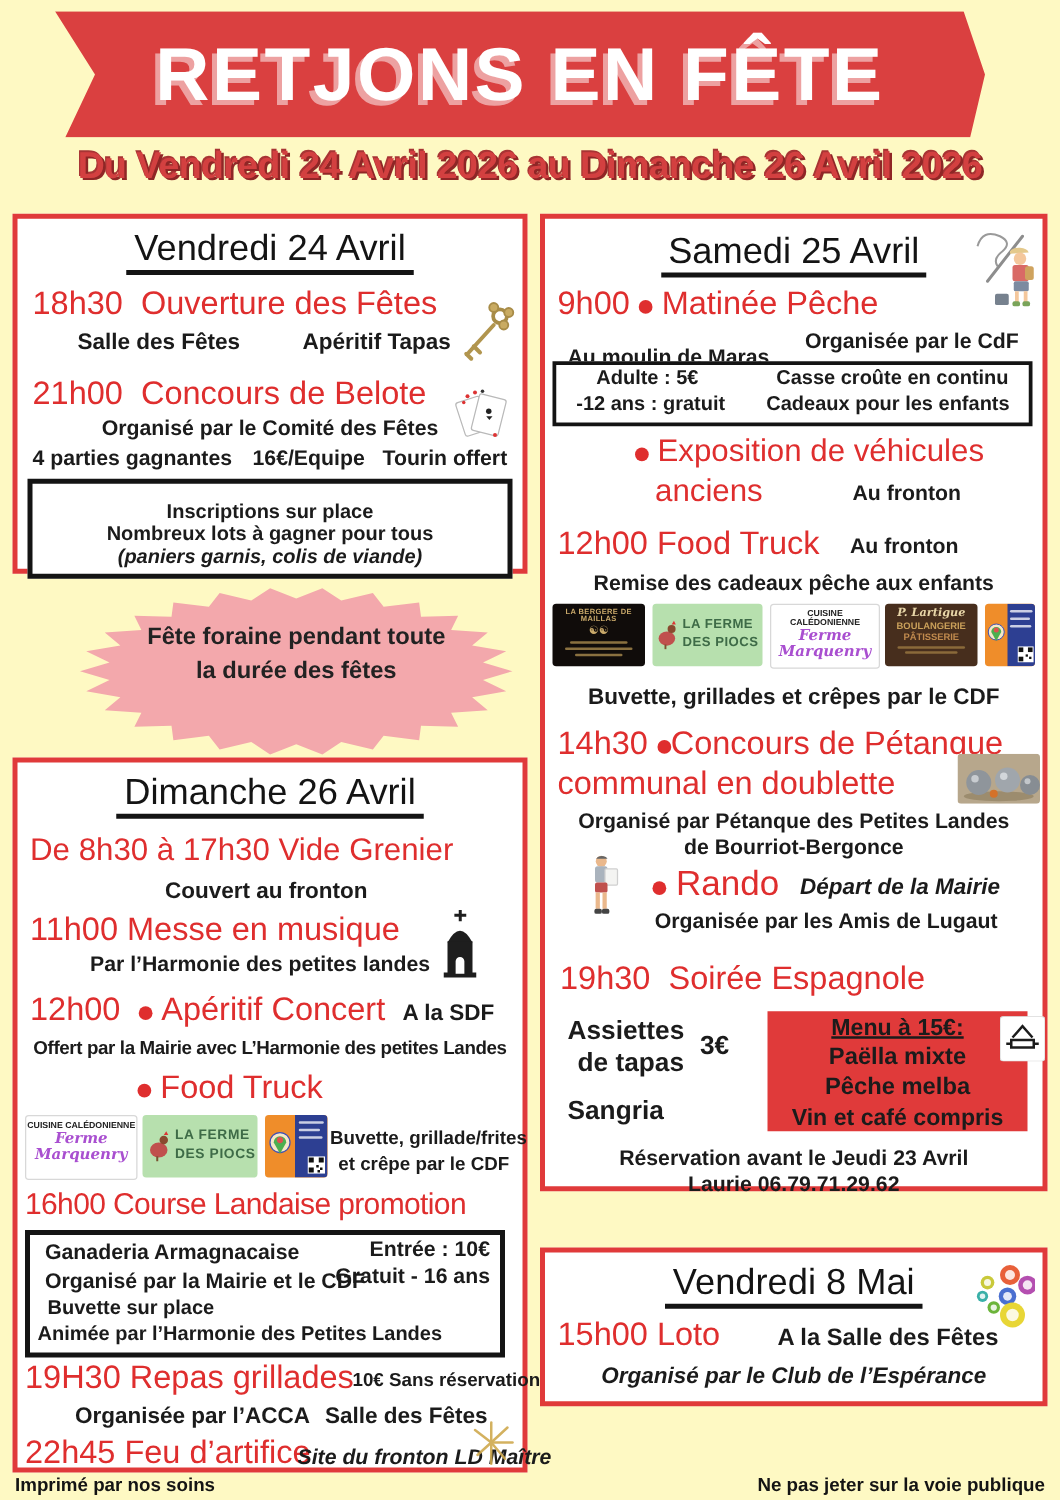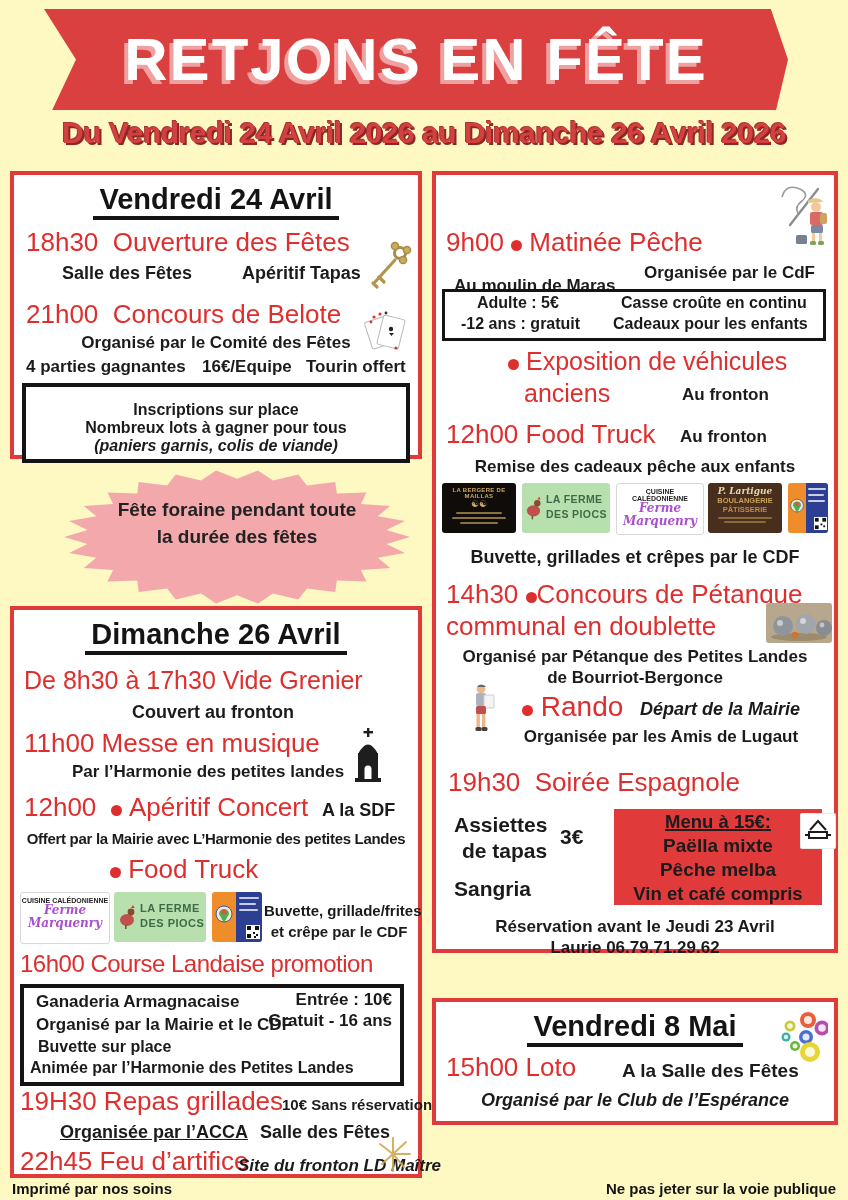--- a/index.html
+++ b/index.html
@@ -17,7 +17,7 @@
           text-shadow:2px 2px 0 #8f2626, -1px -1px 0 #a83434;}
   
   .rbox{border:4px solid #e03a3a;background:#fff;}
-  .day-title{width:100%;text-align:center;font-size:29px;font-weight:bold;color:#141414;}
+  .day-title{width:100%;text-align:center;font-size:29px;font-weight:normal;color:#141414;}
   .day-title span{border-bottom:4px solid #141414;padding:0 6px 1px 6px;}
   .red{color:#df2e2e;font-weight:normal;}
   .bb{font-weight:bold;color:#1b1b1b;}

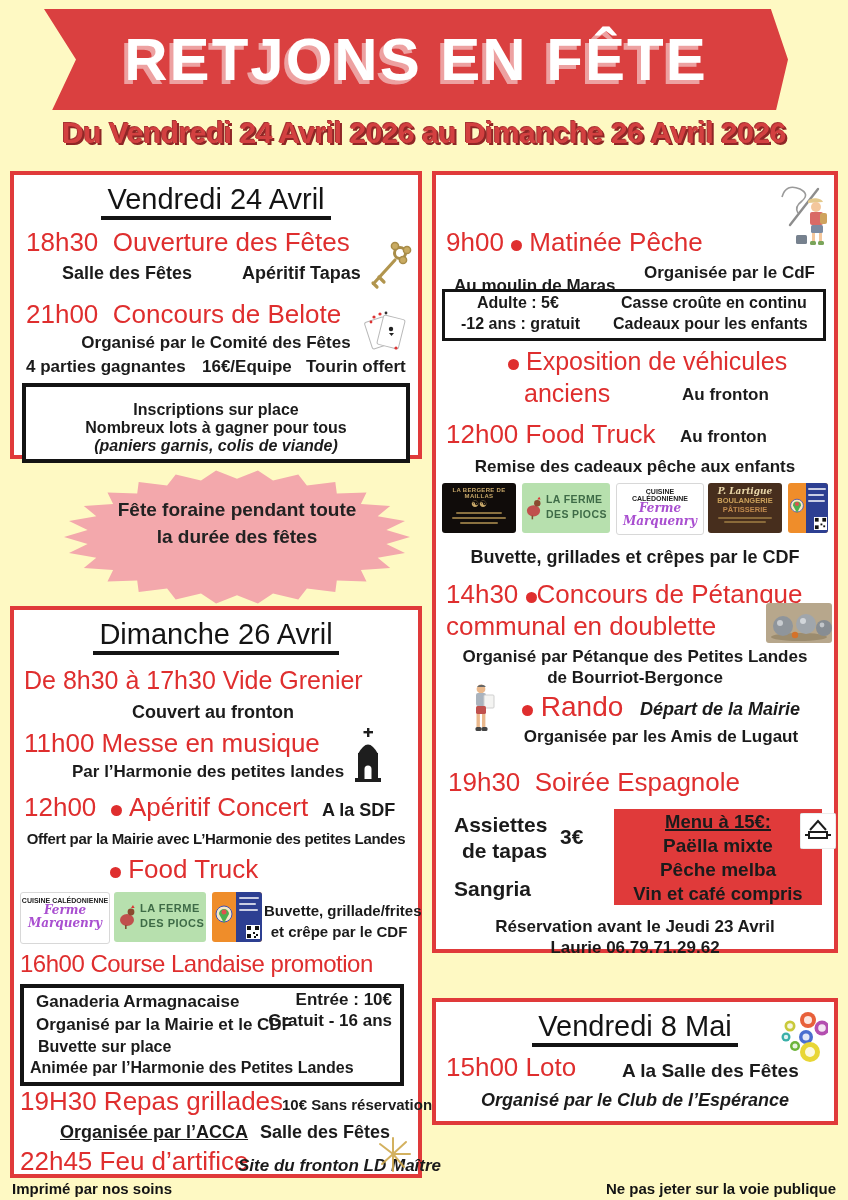--- a/index.html
+++ b/index.html
@@ -215,6 +215,7 @@
   </div>
 
   <div class="abs rbox" style="left:432px;top:171px;width:398px;height:774px;">
+    <div class="abs day-title" style="top:10px;"><span>Samedi 25 Avril</span></div>
     <svg class="abs" style="right:0px;top:4px;" width="60" height="74" viewBox="0 0 60 74">
       <path d="M8 18 q4 -14 18 -8 q10 5 2 12 q-8 6 -4 12" fill="none" stroke="#9a9a9a" stroke-width="1.6"></path>
       <path d="M16 46 L44 10" stroke="#8d8d8d" stroke-width="2.4" stroke-linecap="round"></path>

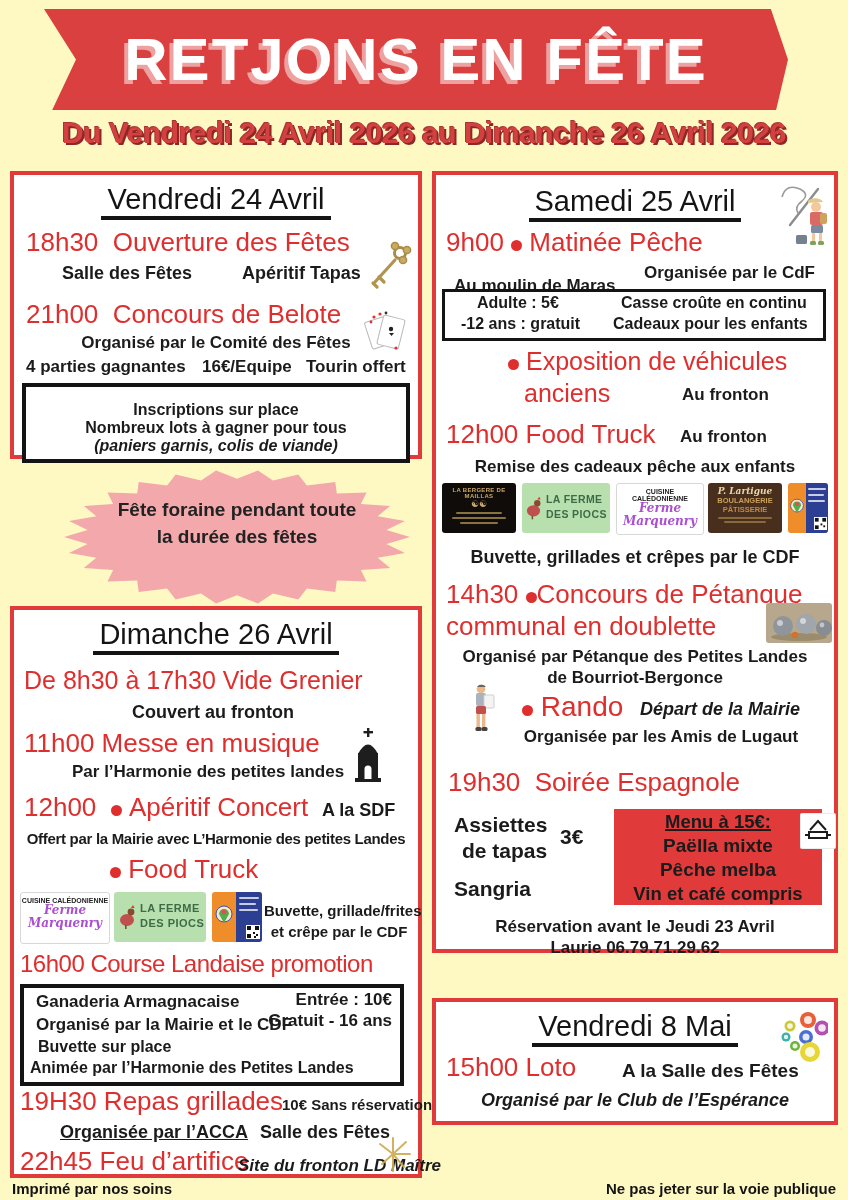--- a/index.html
+++ b/index.html
@@ -195,7 +195,7 @@
       <span>19H30</span> <span>Repas grillades</span>
     </div>
     <div class="abs bb t15 nw" style="left:268px;top:486px;">10€  Sans réservation</div>
-    <div class="abs bb t18 nw" style="left:46px;top:512px;text-decoration:underline;">Organisée par l’ACCA</div>
+    <div class="abs bb t18 nw" style="left:46px;top:512px;">Organisée par l’ACCA</div>
     <div class="abs bb t18 nw" style="left:246px;top:512px;">Salle des Fêtes</div>
     <div class="abs t26 red" style="left:6px;top:536px;">
       <span>22h45</span> <span>Feu d’artifice</span>

